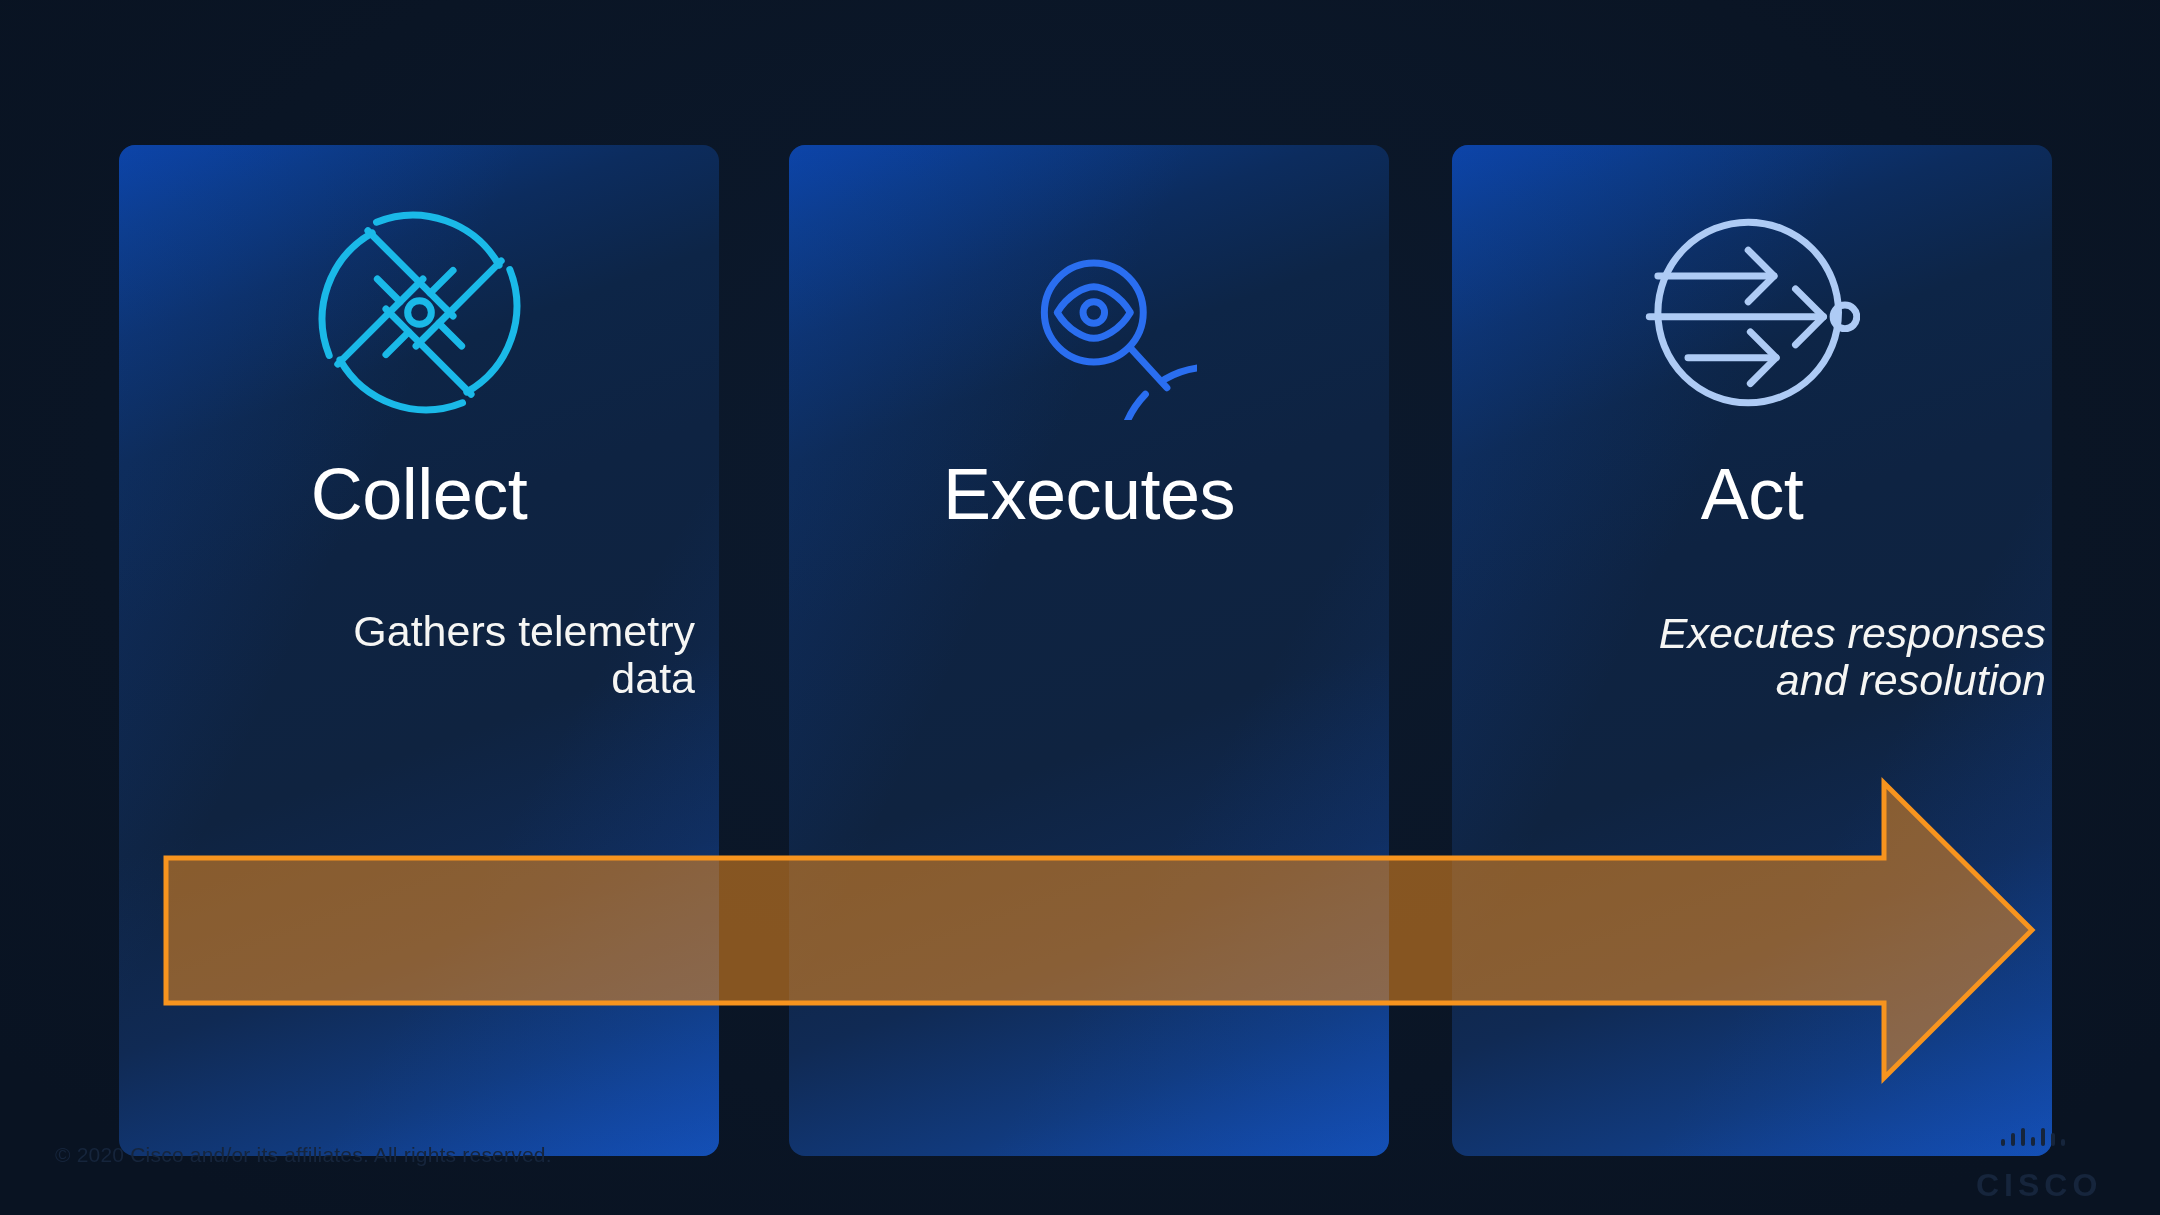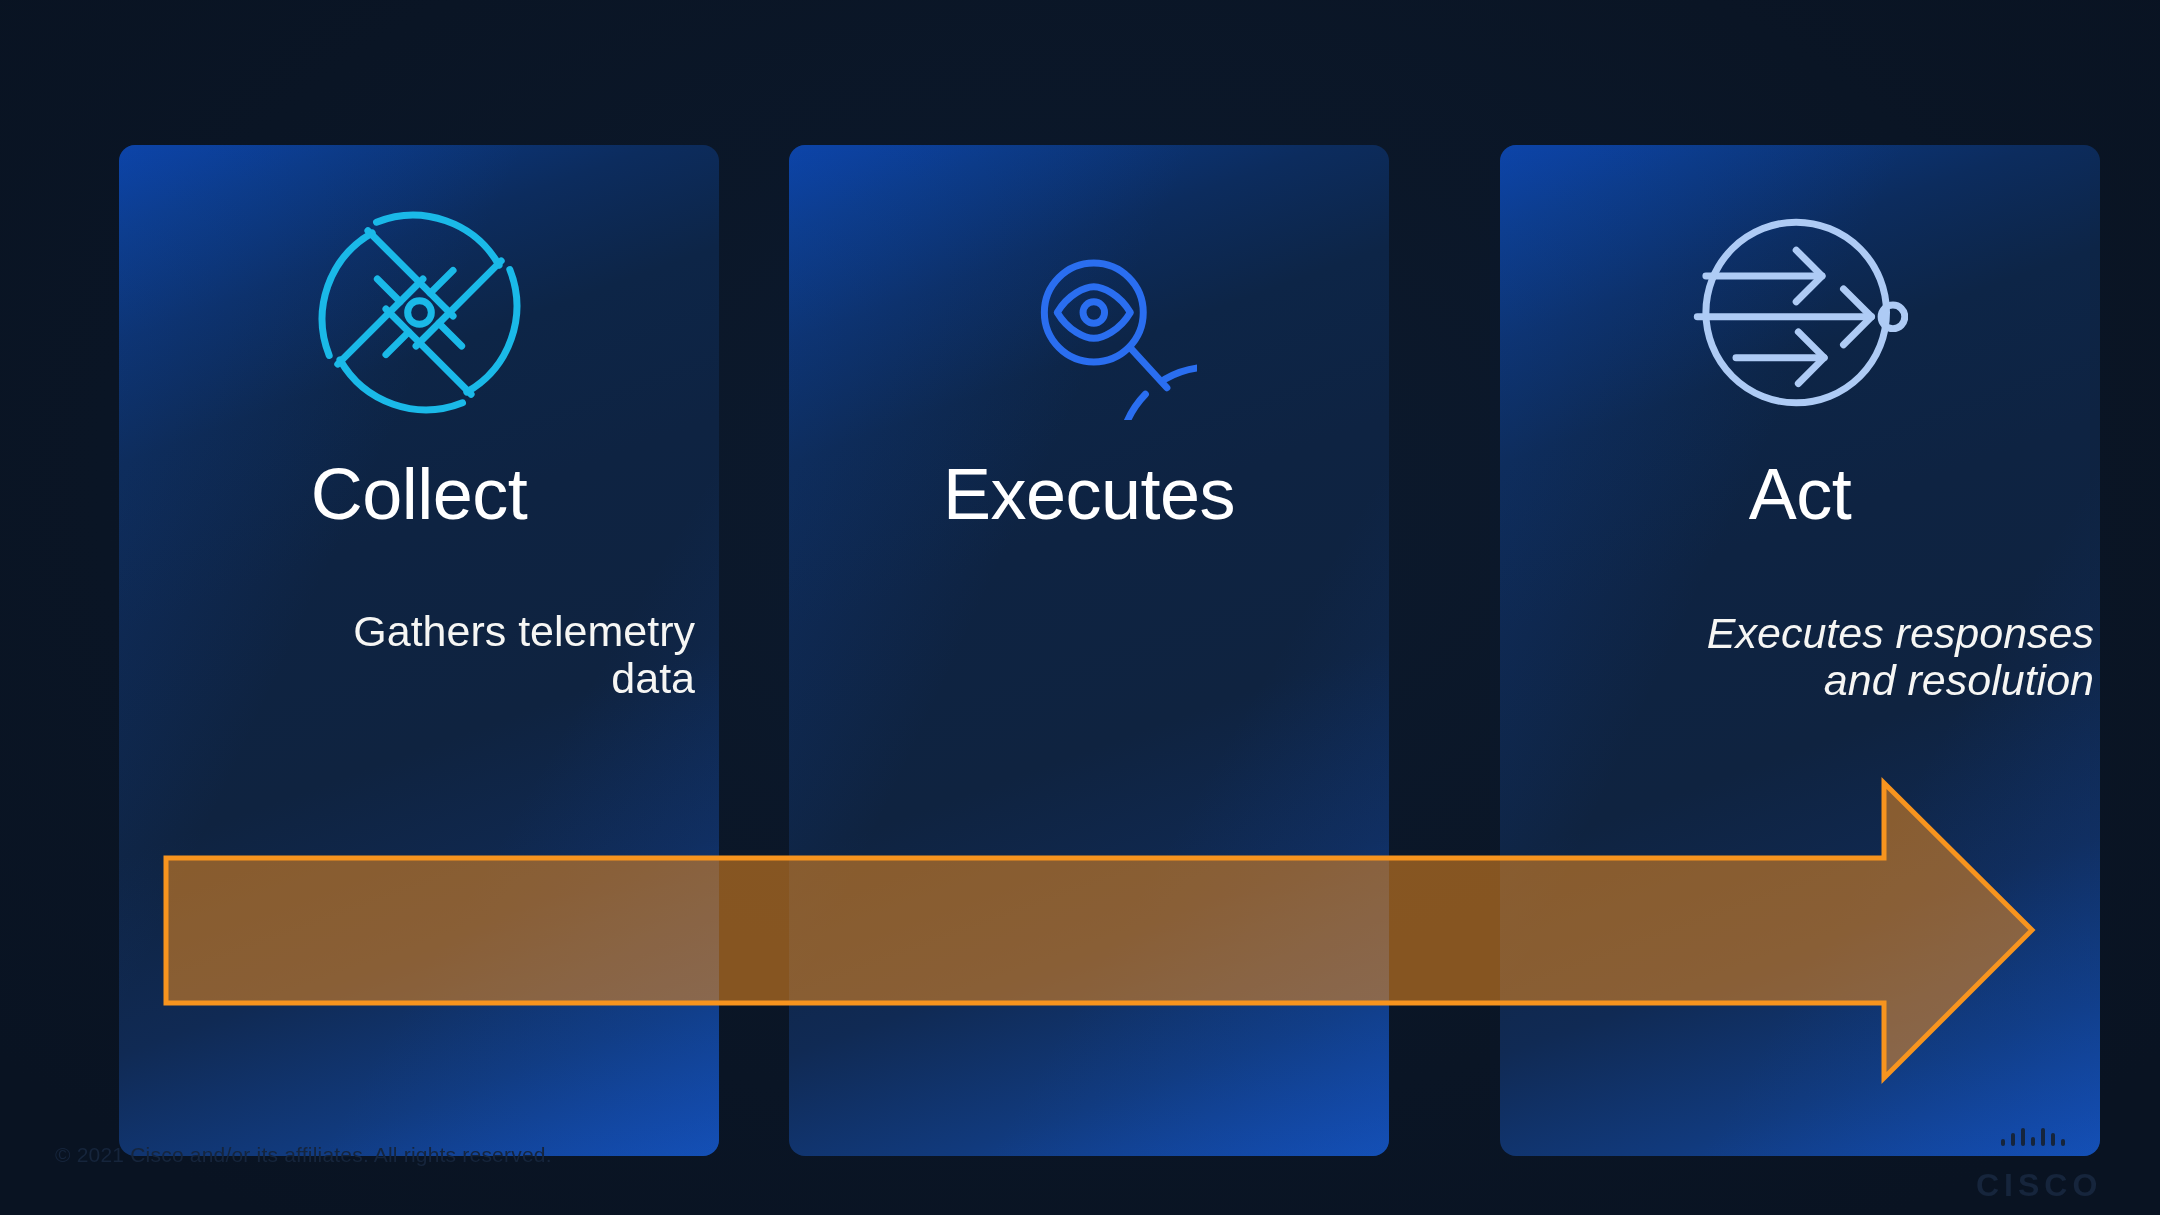--- a/index.html
+++ b/index.html
@@ -50,7 +50,7 @@
   }
   #card-0 { left:119px; }
   #card-1 { left:789px; }
-  #card-2 { left:1500px; width:600px; }
+  #card-2 { left:1452px; width:600px; }
 
   .card-inner {
     position:relative;

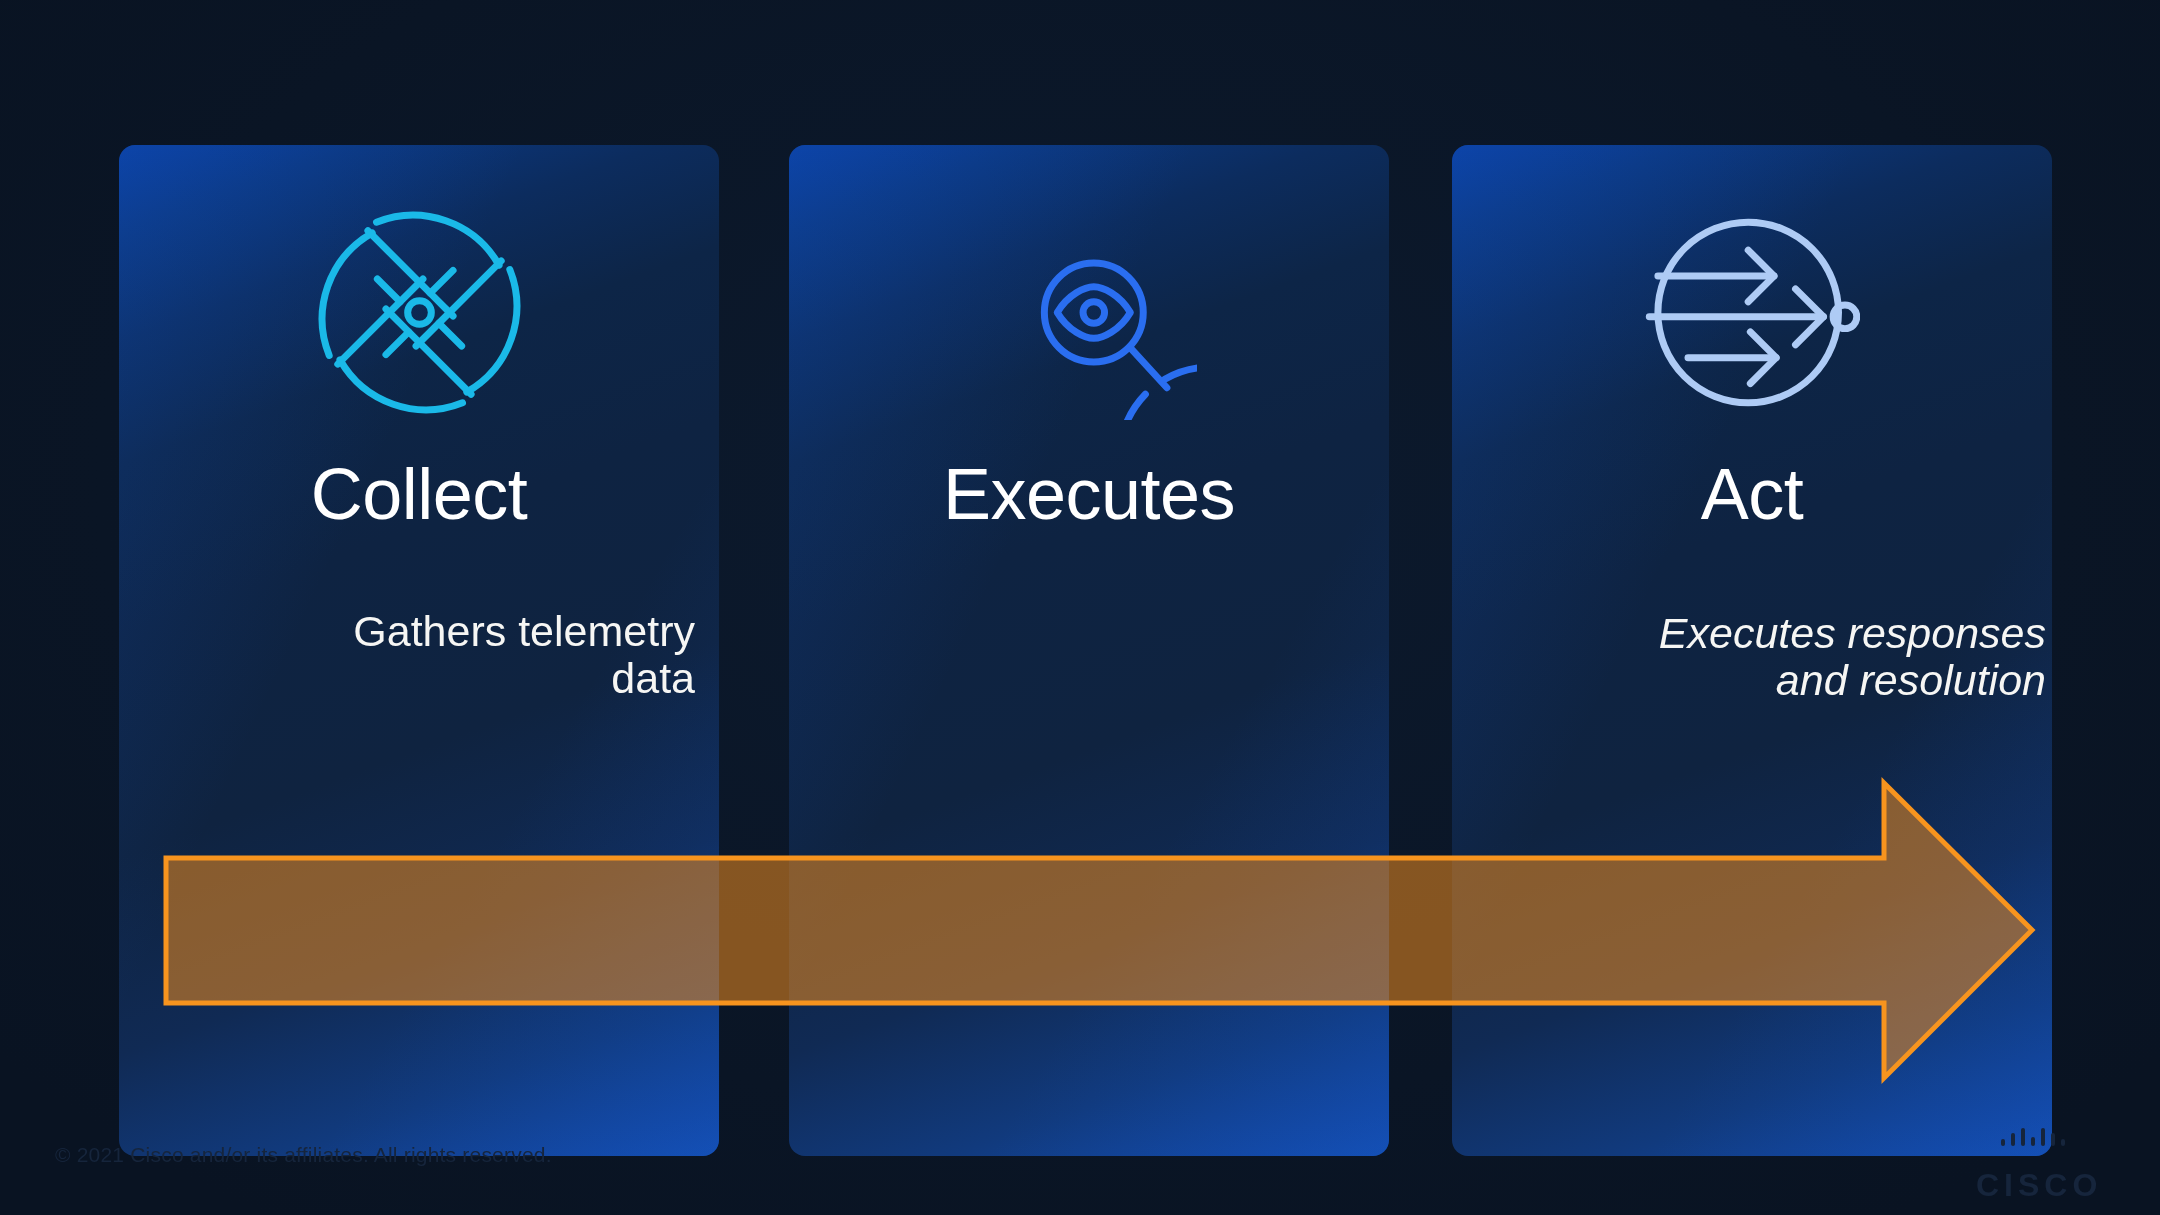--- a/index.html
+++ b/index.html
@@ -229,7 +229,7 @@
     <polygon points="166,858 1884,858 1884,783 2032,930 1884,1078 1884,1003 166,1003" fill="rgba(237,139,30,0.55)" stroke="#f7941e" stroke-width="5" stroke-linejoin="miter"></polygon>
   </svg>
 
-  <div id="footer-copyright">© 2021 Cisco and/or its affiliates. All rights reserved.</div>
+  <div id="footer-copyright">© 2020 Cisco and/or its affiliates. All rights reserved.</div>
 
   <div id="brand-block">
     <div id="cisco-logo">

